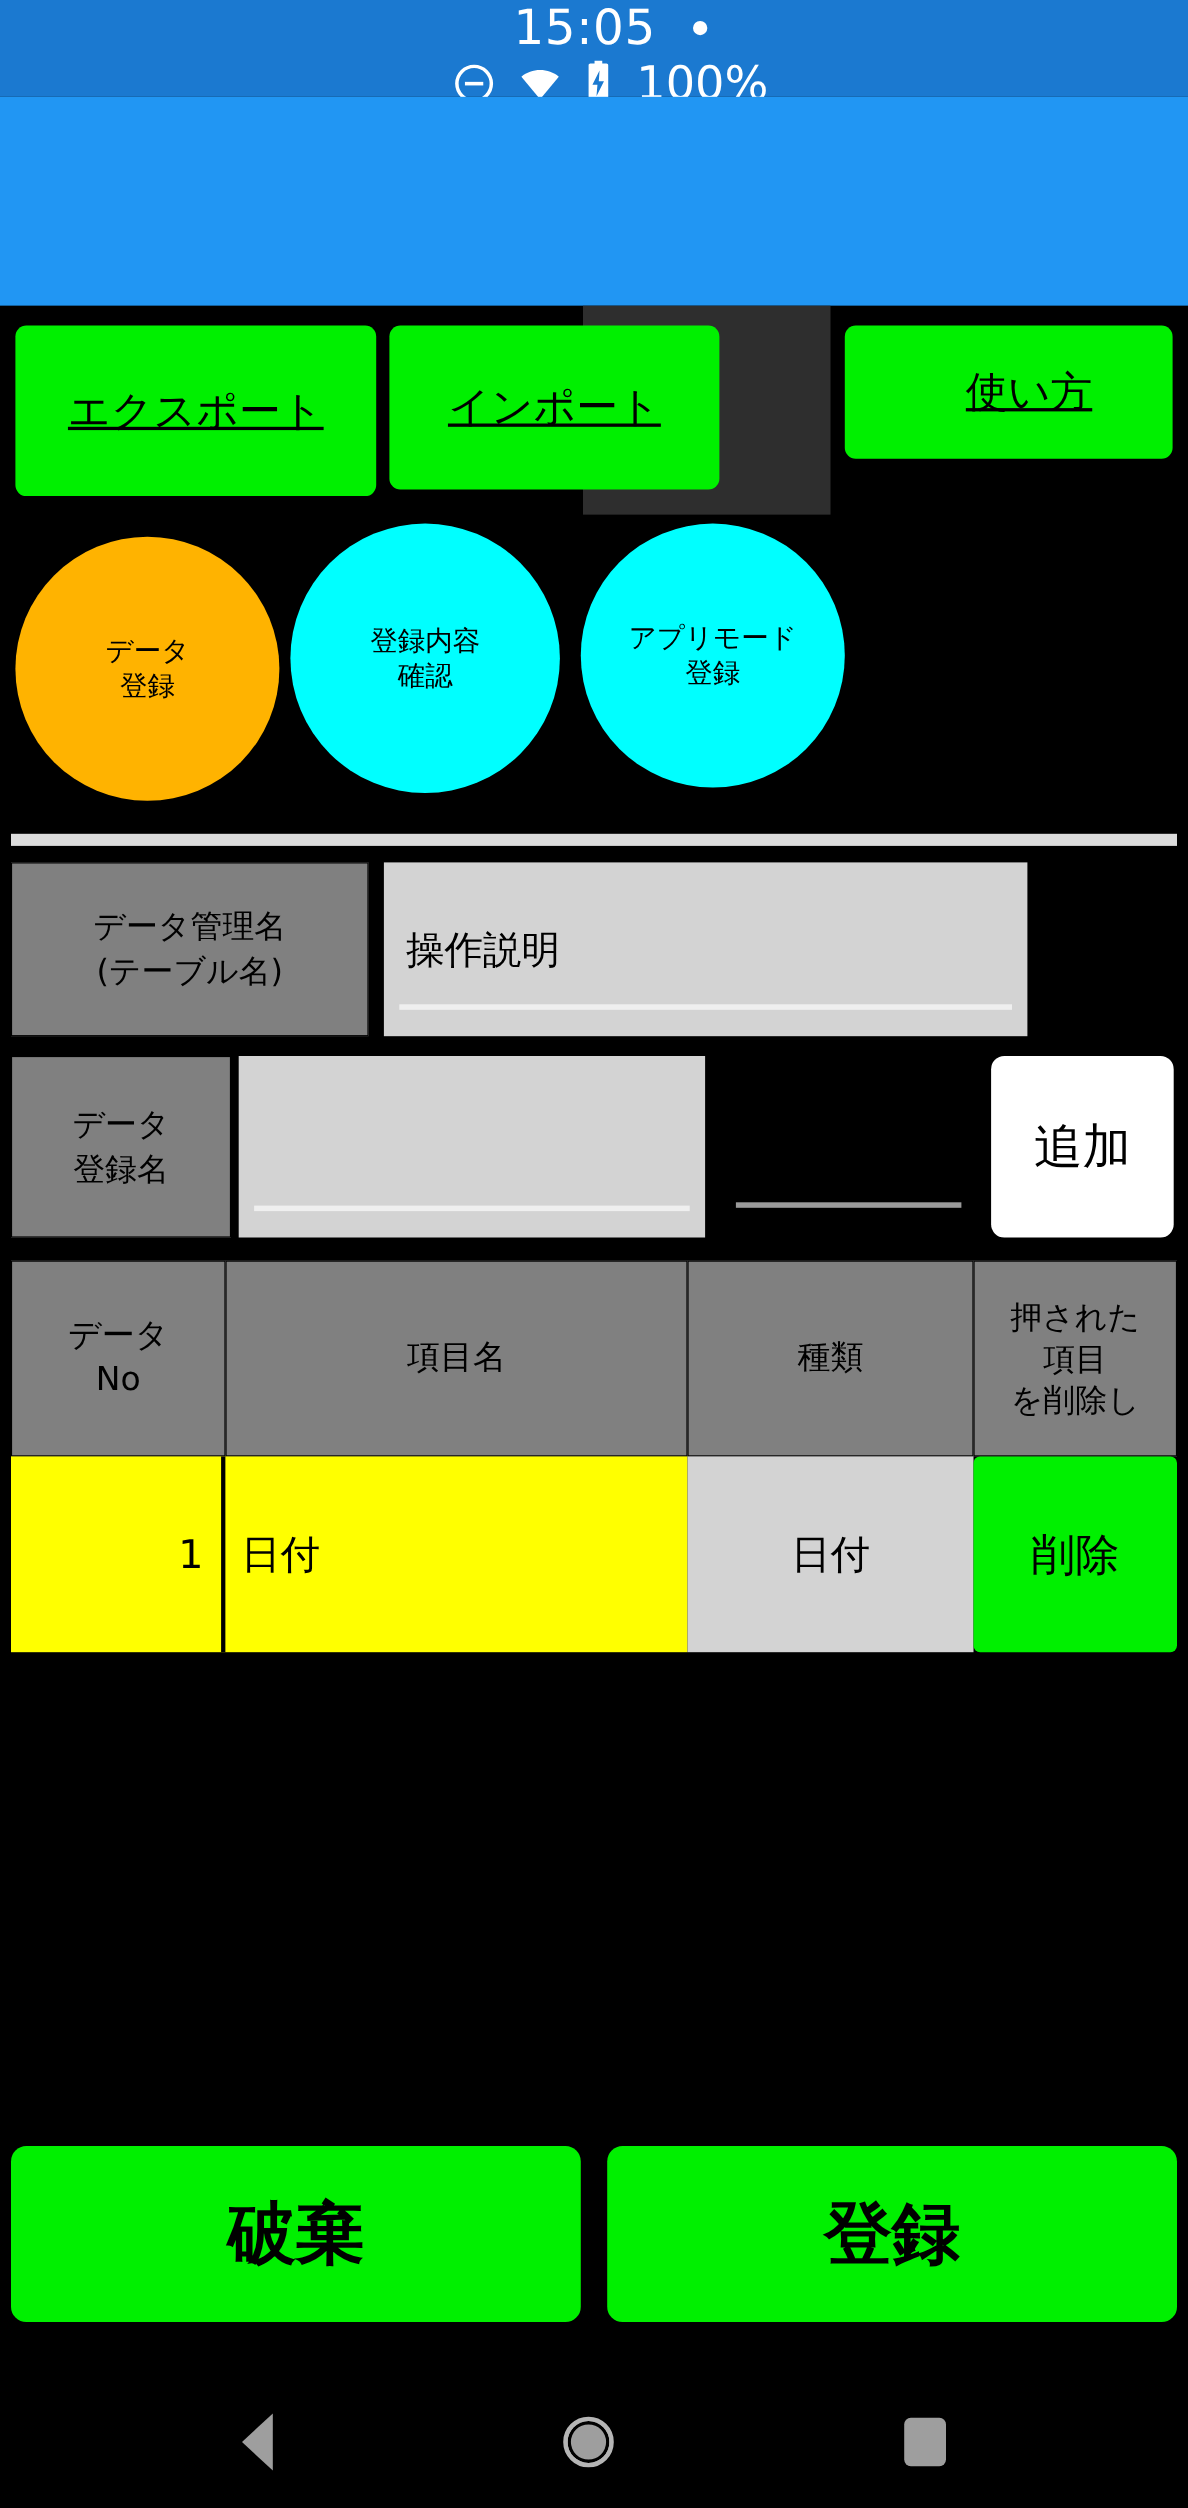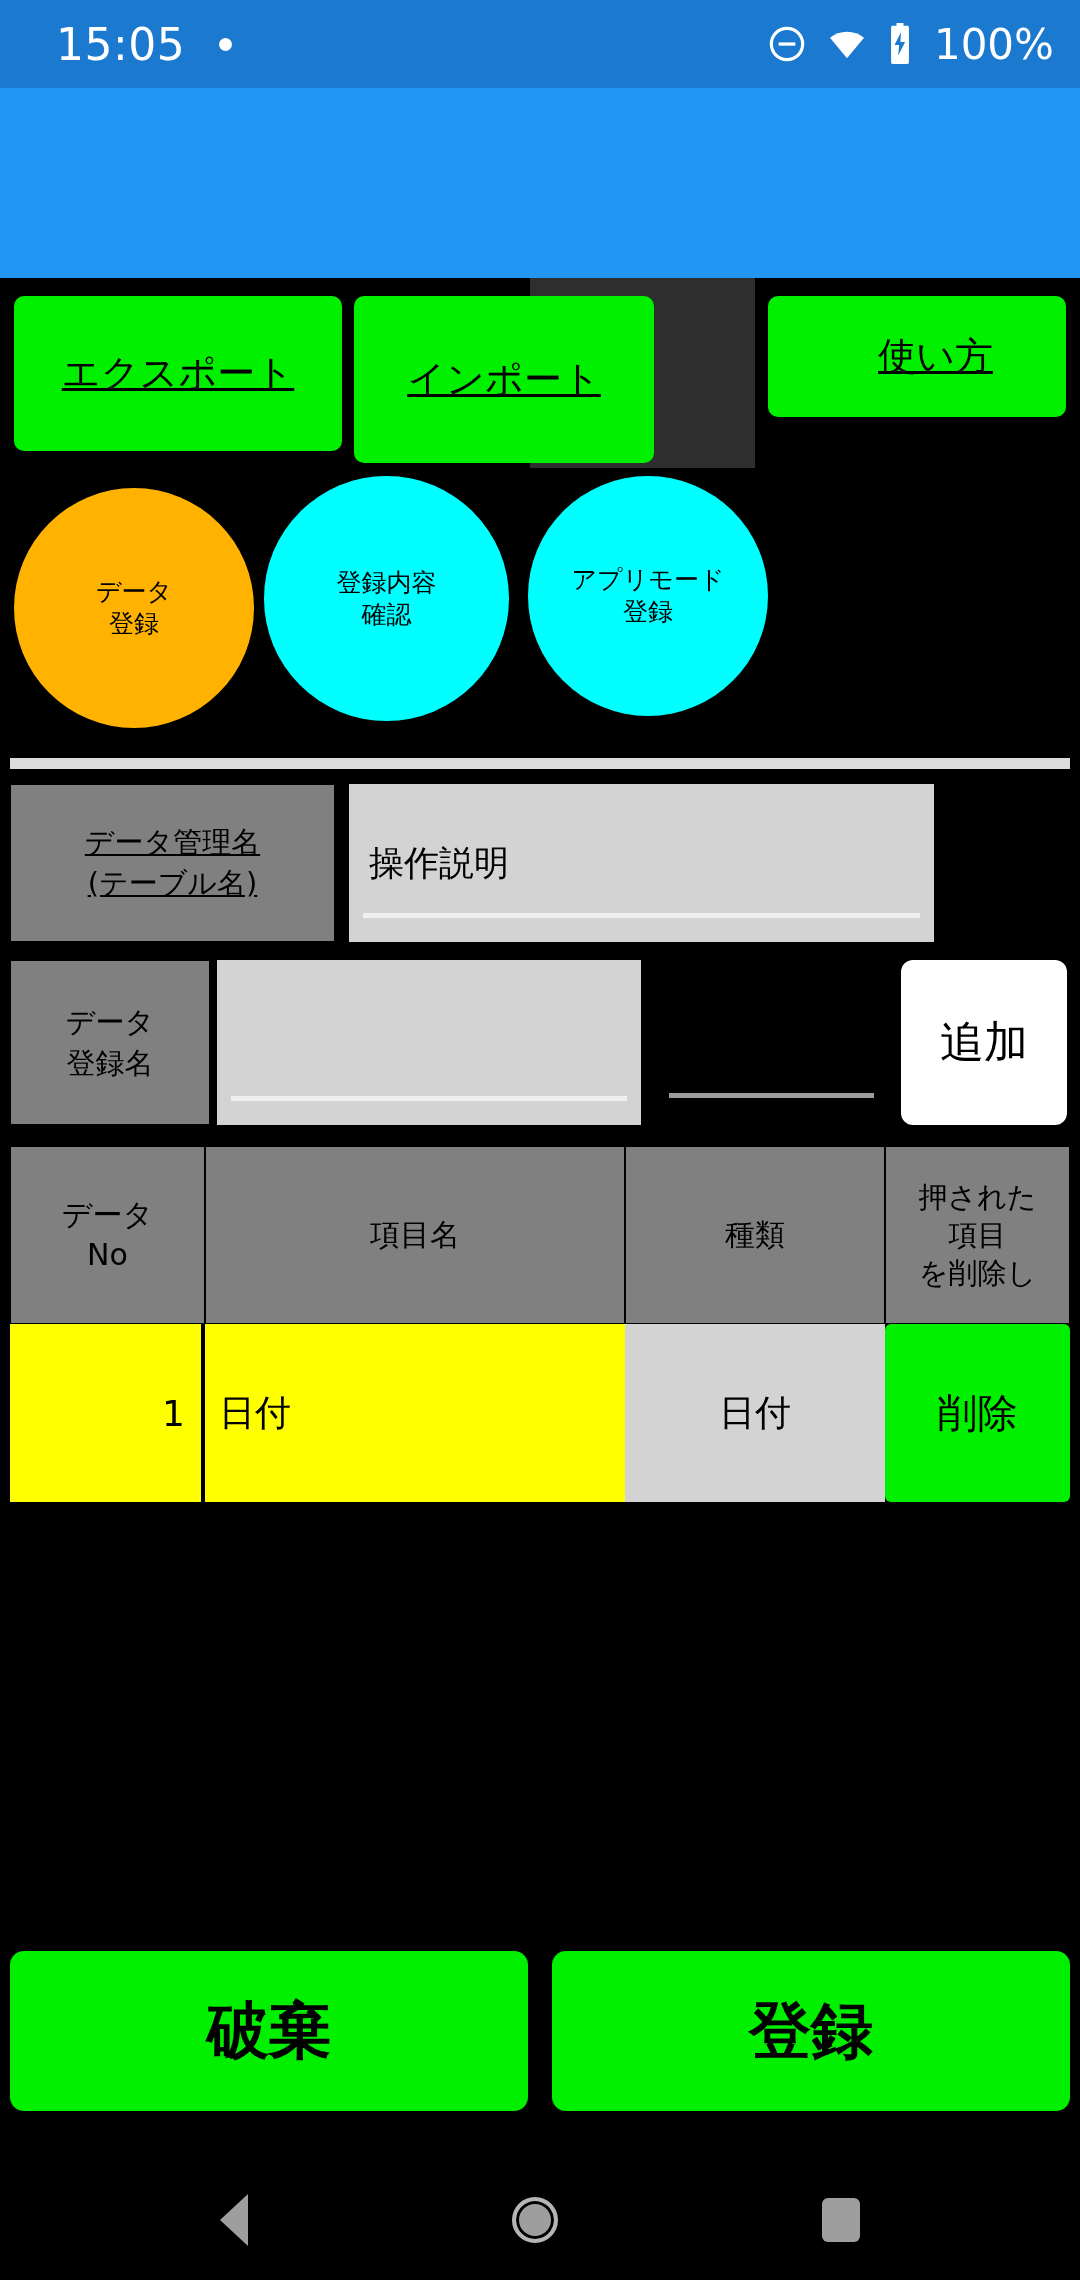--- a/index.html
+++ b/index.html
@@ -17,6 +17,7 @@
     background:#1b79d0; color:#fff;
     display:flex; align-items:center; justify-content:space-between;
     padding:0 26px 0 56px;
+    flex-direction:column;
   }
   .sb-left { display:flex; align-items:center; gap:34px; }
   .sb-clock { font-size:44px; font-weight:500; letter-spacing:0.5px; }

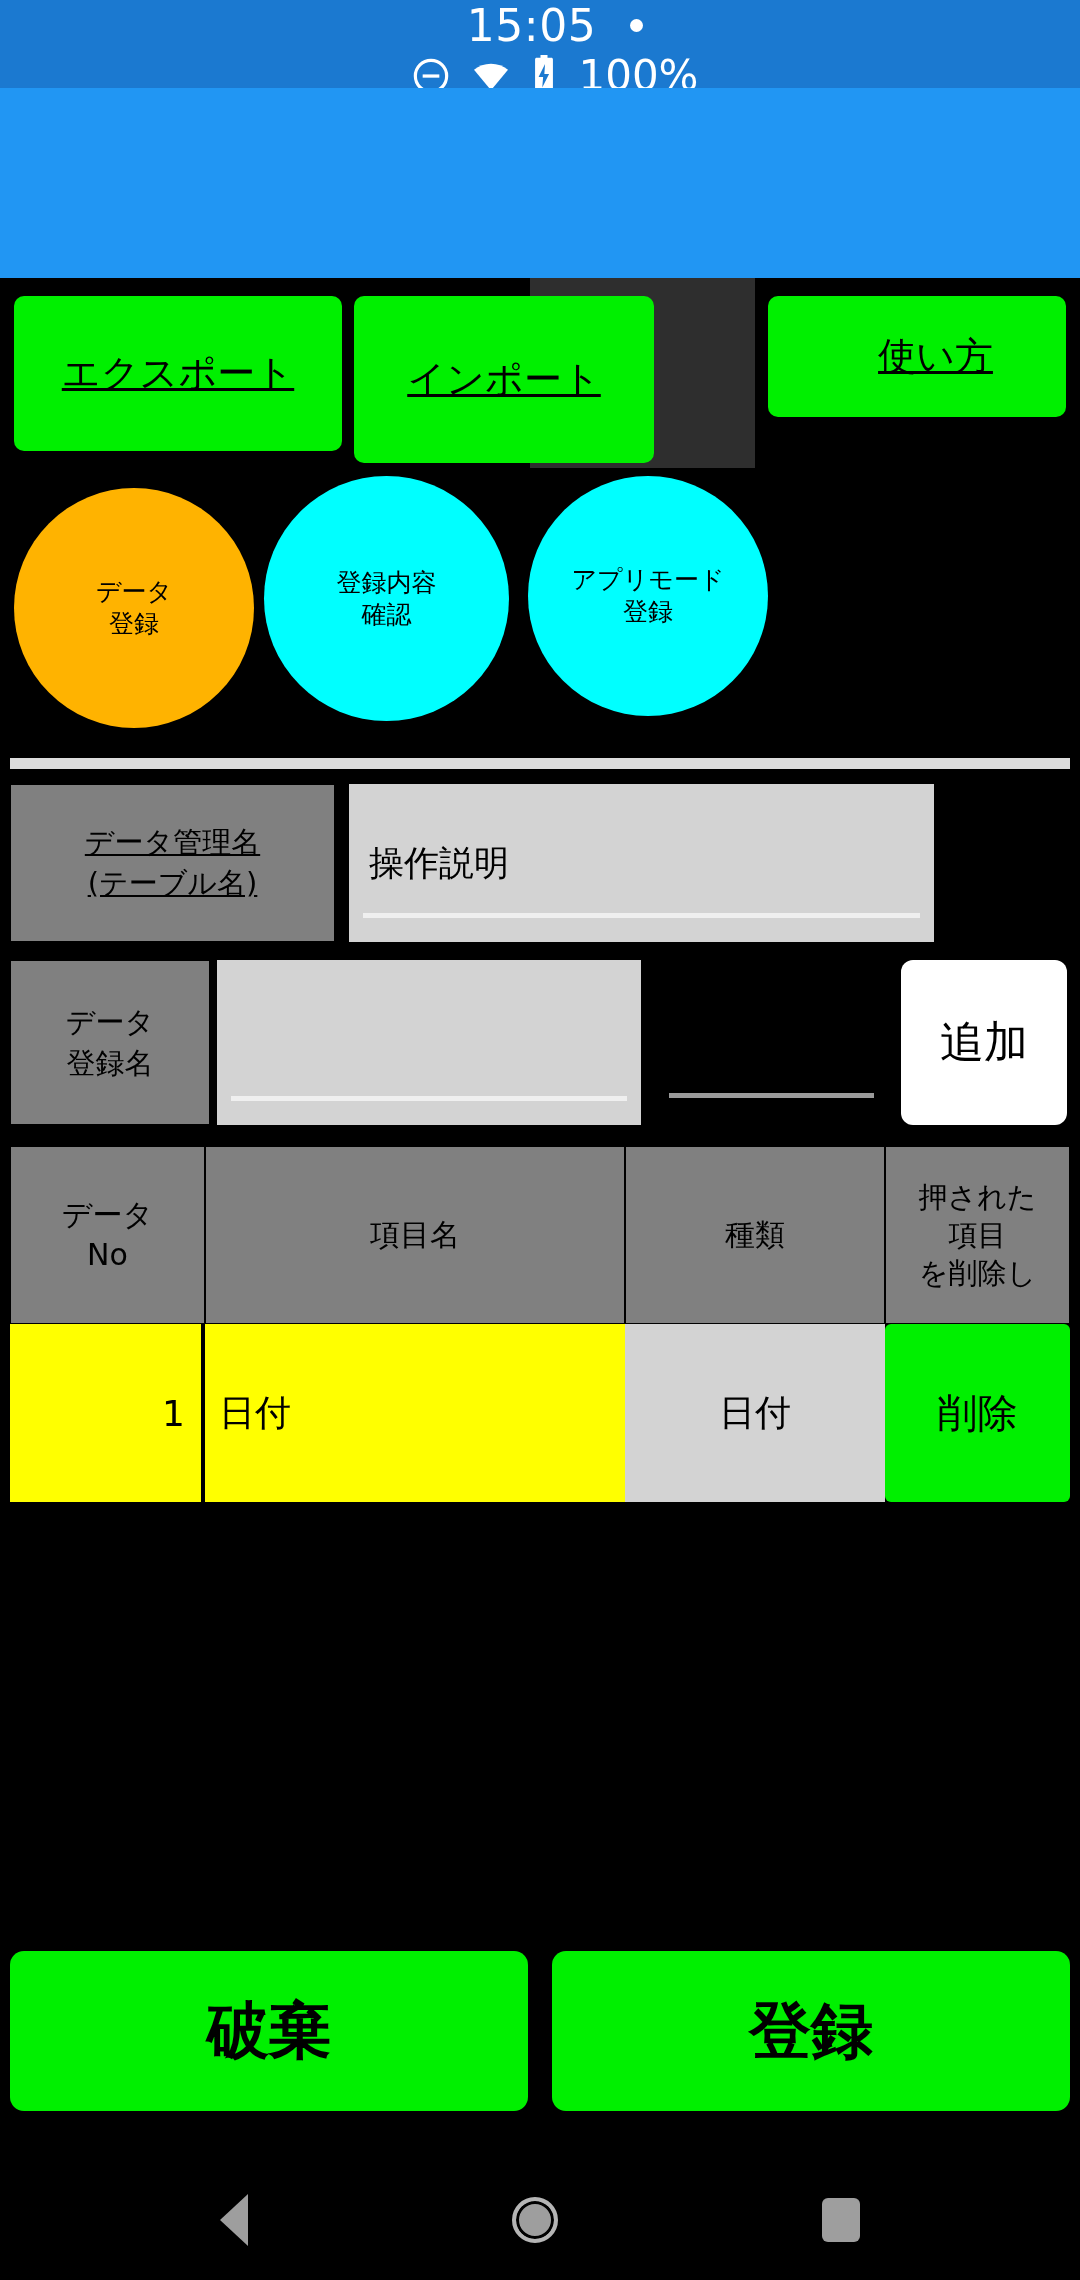--- a/index.html
+++ b/index.html
@@ -50,7 +50,7 @@
     text-decoration:underline;
   }
   #btn-export { left:14px; top:18px; width:328px; height:155px; }
-  #btn-import { left:354px; top:18px; width:300px; height:167px; }
+  #btn-import { left:354px; top:18px; width:300px; height:149px; }
   #btn-howto  { left:768px; top:18px; width:298px; height:121px;padding-left:37px; }
 
   

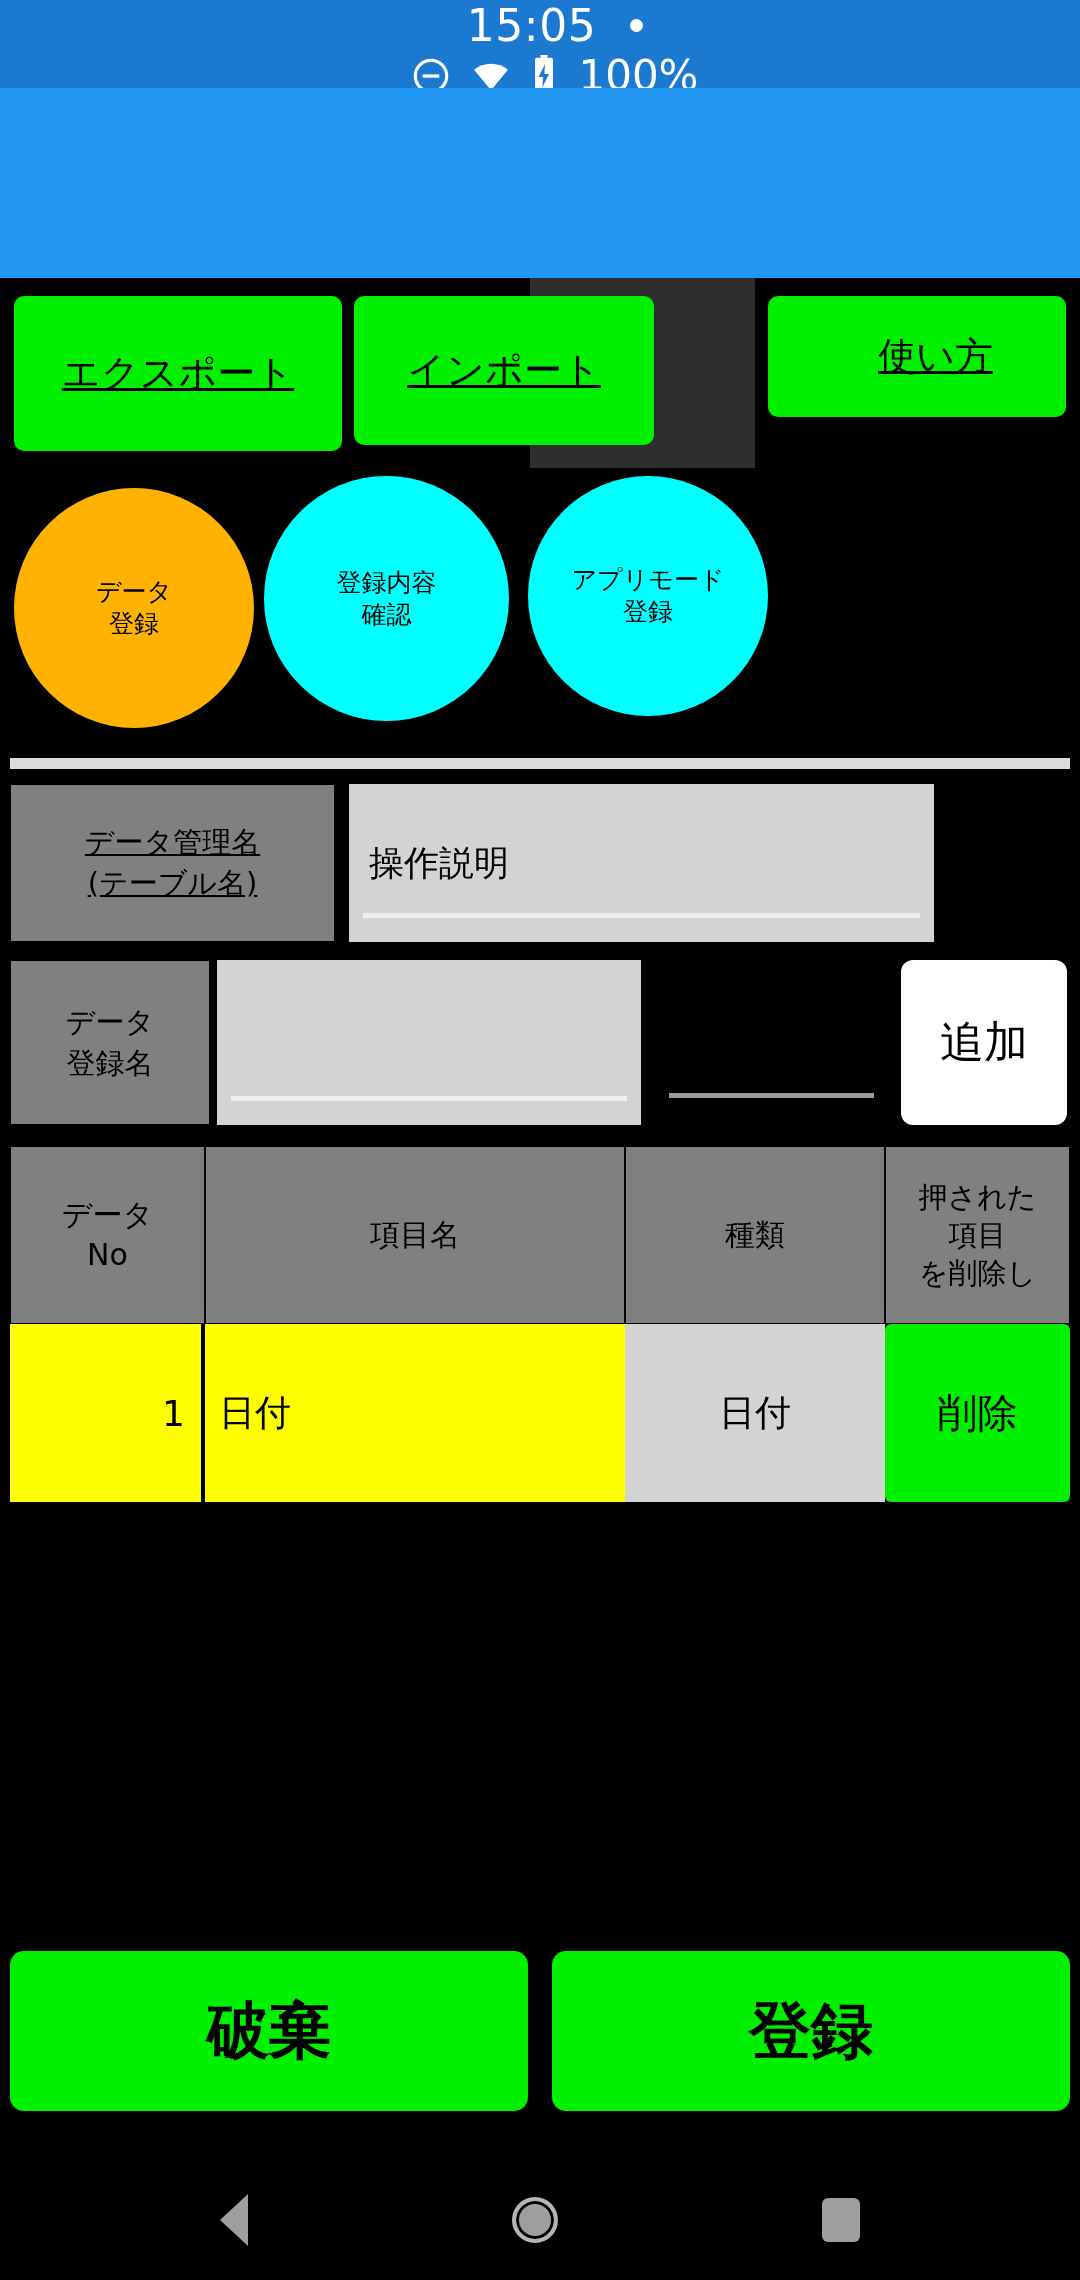--- a/index.html
+++ b/index.html
@@ -94,7 +94,7 @@
   .field.dark .underline { background:#9a9a9a; height:5px; bottom:27px; }
 
   #row-table { top:784px; height:158px; }
-  #row-table .lbl   { position:absolute; left:10px; top:0; width:325px; height:158px;text-decoration:underline; }
+  #row-table .lbl   { position:absolute; left:10px; top:0; width:325px; height:158px; }
   #row-table .field { position:absolute; left:349px; top:0; width:585px; height:158px;padding-left:20px; }
 
   #row-regname { top:952px; height:180px; }

